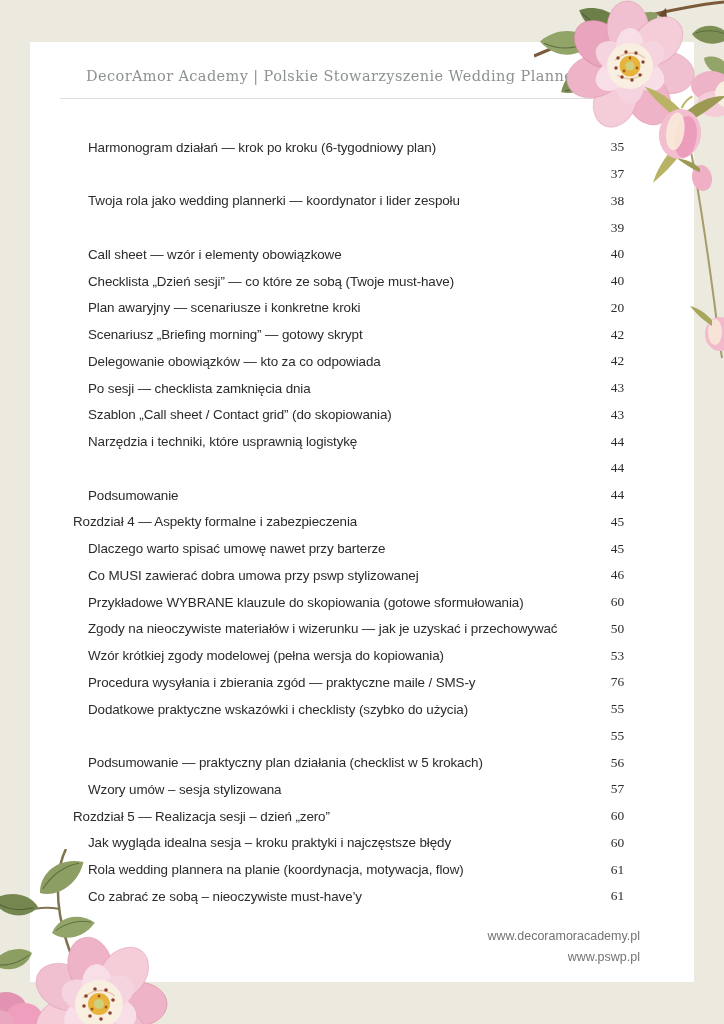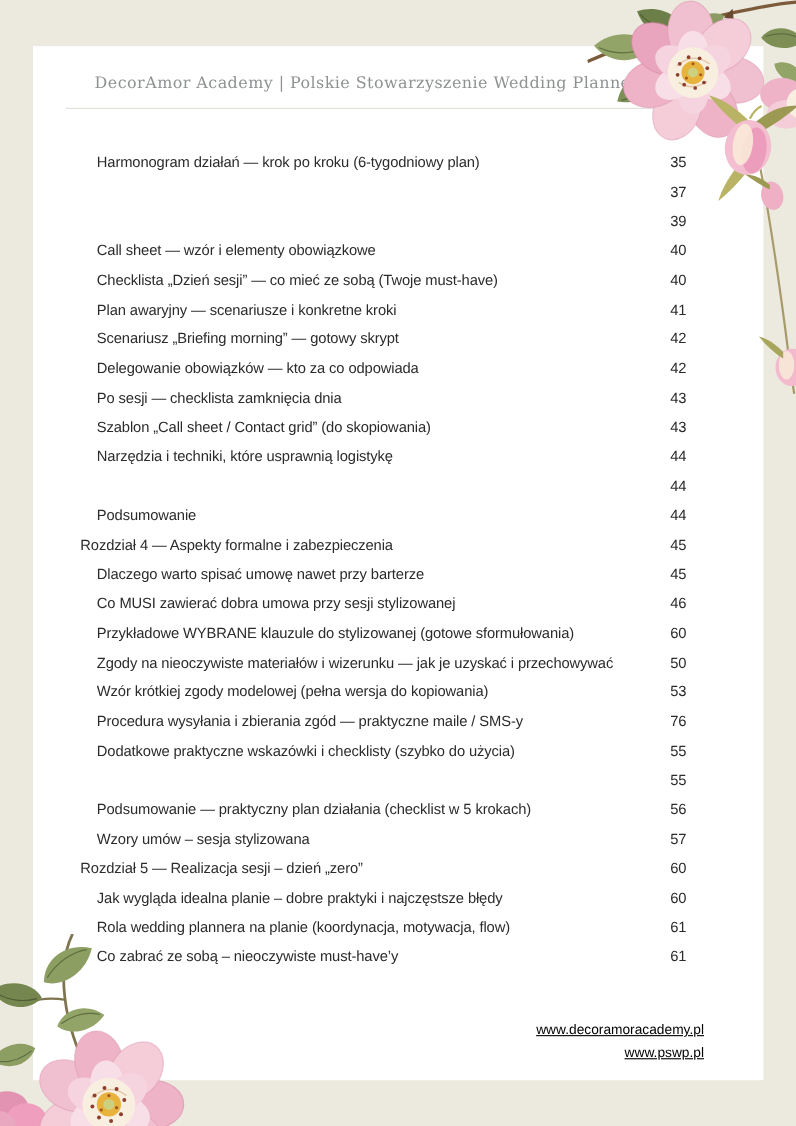--- a/index.html
+++ b/index.html
@@ -14,7 +14,7 @@
            letter-spacing:-0.1px;}
   .toc-row.sub{padding-left:15px;}
   .toc-label{white-space:nowrap;}
-  .toc-num{margin-left:auto;padding-left:8px;}
+  .toc-num{margin-left:auto;padding-left:8px;font-family:Liberation Serif, serif;}
   .footer{position:absolute;right:54px;top:884px;display:flex;flex-direction:column;
           align-items:flex-end;line-height:21px;}
   .footer-link{font-size:12.5px;color:#000000;text-decoration:underline;cursor:pointer;}

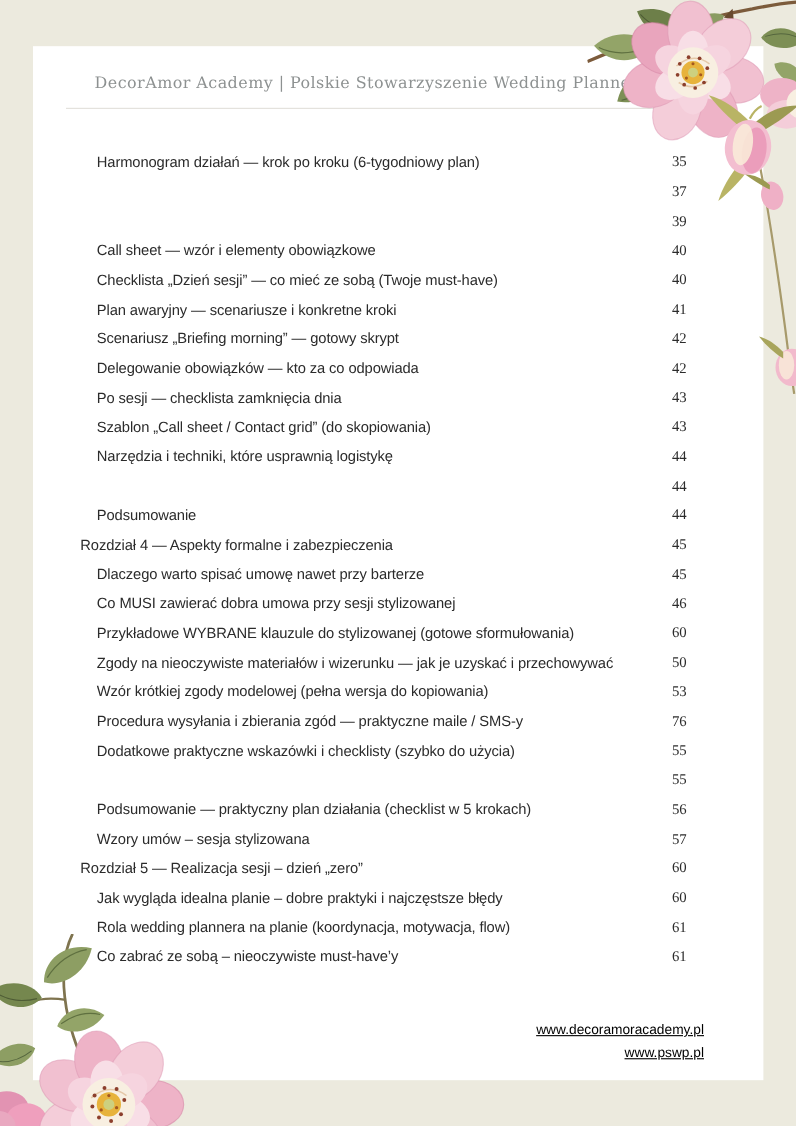--- a/index.html
+++ b/index.html
@@ -39,6 +39,10 @@
           <span class="toc-num">37</span>
         </div>
         <div class="toc-row sub">
+          <span class="toc-label">Twoja rola jako wedding plannerki — koordynator i lider zespołu</span>
+          <span class="toc-num">38</span>
+        </div>
+        <div class="toc-row sub">
           <span class="toc-num">39</span>
         </div>
         <div class="toc-row sub">

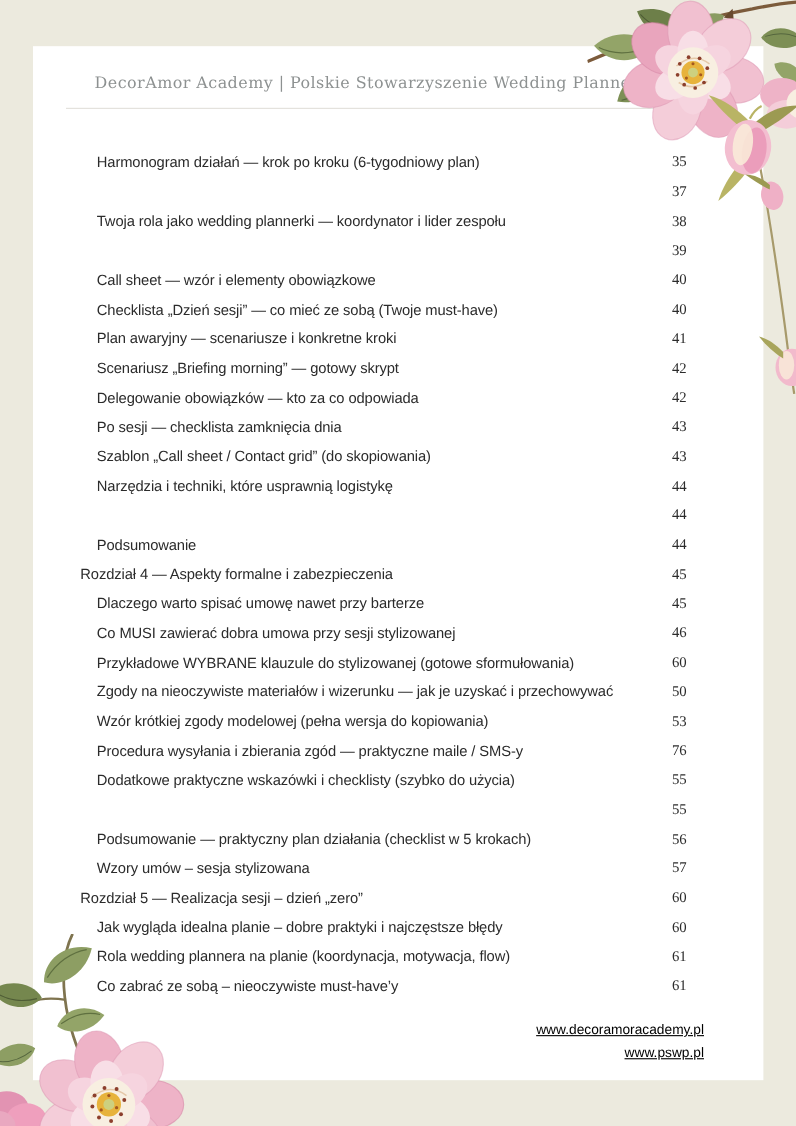--- a/index.html
+++ b/index.html
@@ -50,7 +50,7 @@
           <span class="toc-num">40</span>
         </div>
         <div class="toc-row sub">
-          <span class="toc-label">Checklista „Dzień sesji” — co mieć ze sobą (Twoje must-have)</span>
+          <span class="toc-label">Checklista „Dzień sesji” — co które ze sobą (Twoje must-have)</span>
           <span class="toc-num">40</span>
         </div>
         <div class="toc-row sub">

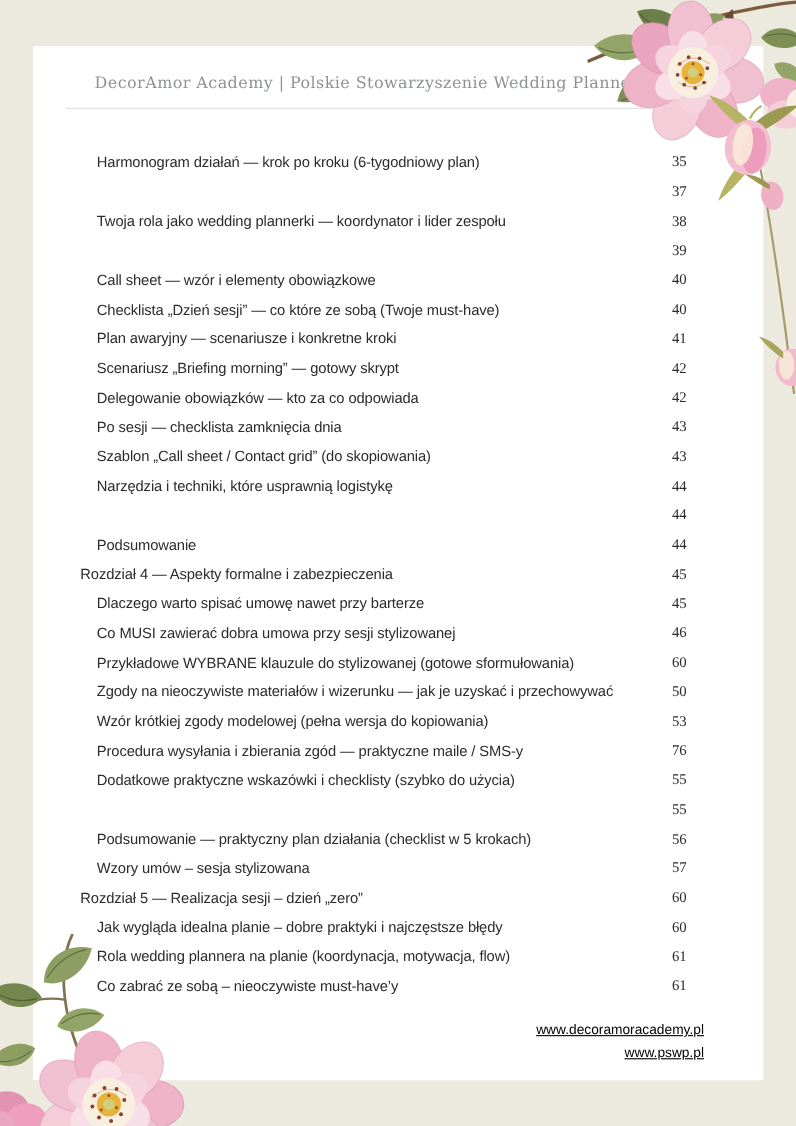--- a/index.html
+++ b/index.html
@@ -55,7 +55,7 @@
         </div>
         <div class="toc-row sub">
           <span class="toc-label">Plan awaryjny — scenariusze i konkretne kroki</span>
-          <span class="toc-num">41</span>
+          <span class="toc-num">20</span>
         </div>
         <div class="toc-row sub">
           <span class="toc-label">Scenariusz „Briefing morning” — gotowy skrypt</span>

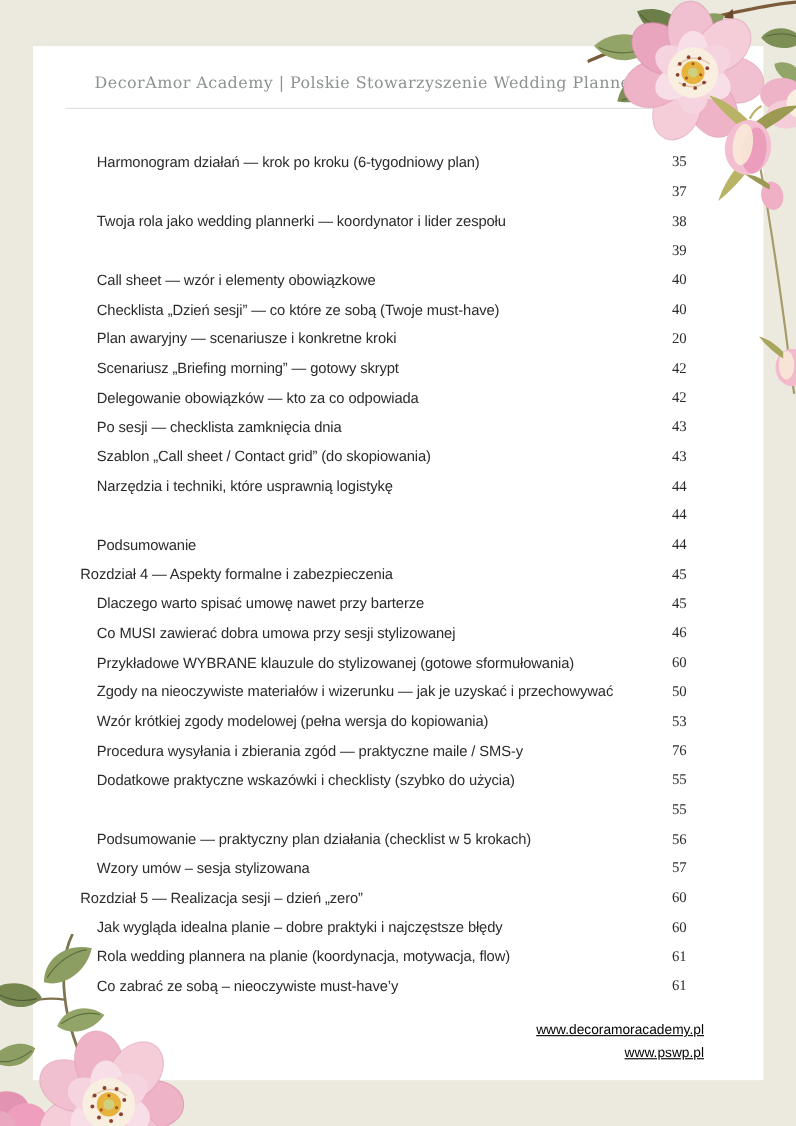--- a/index.html
+++ b/index.html
@@ -93,7 +93,7 @@
           <span class="toc-num">45</span>
         </div>
         <div class="toc-row sub">
-          <span class="toc-label">Co MUSI zawierać dobra umowa przy sesji stylizowanej</span>
+          <span class="toc-label">Co MUSI zawierać dobra umowa przy pswp stylizowanej</span>
           <span class="toc-num">46</span>
         </div>
         <div class="toc-row sub">

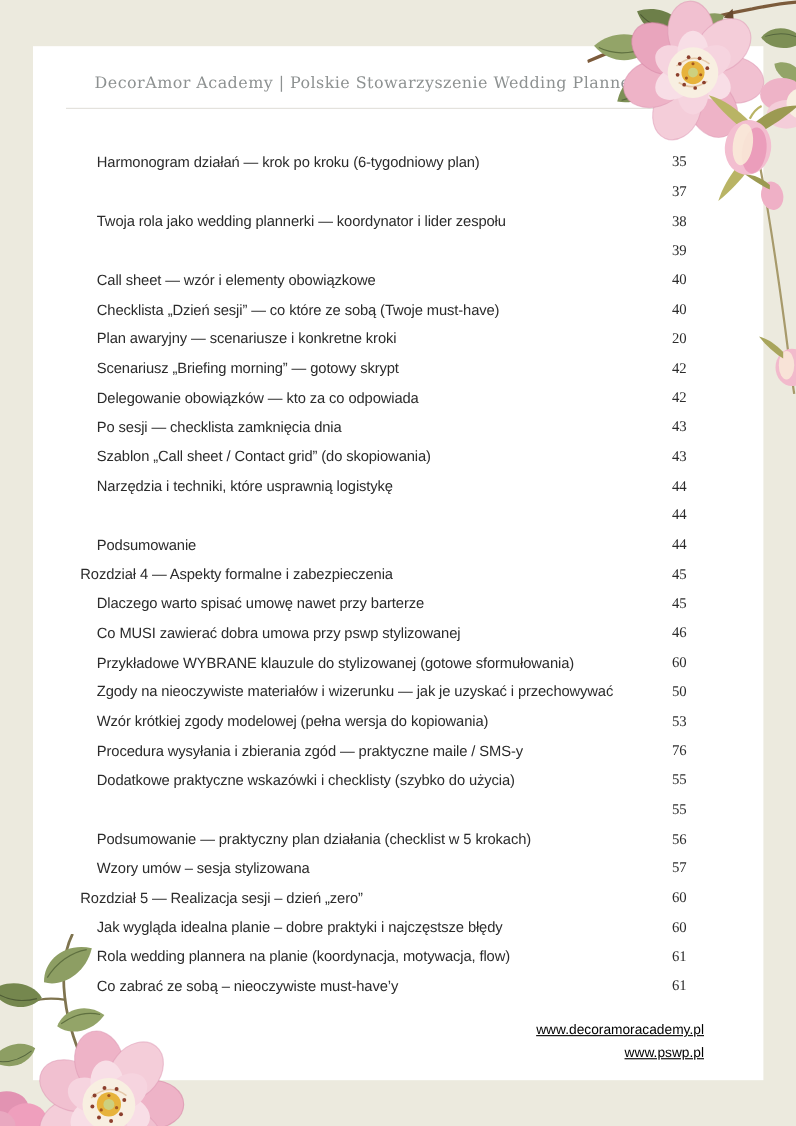--- a/index.html
+++ b/index.html
@@ -97,7 +97,7 @@
           <span class="toc-num">46</span>
         </div>
         <div class="toc-row sub">
-          <span class="toc-label">Przykładowe WYBRANE klauzule do stylizowanej (gotowe sformułowania)</span>
+          <span class="toc-label">Przykładowe WYBRANE klauzule do skopiowania (gotowe sformułowania)</span>
           <span class="toc-num">60</span>
         </div>
         <div class="toc-row sub">

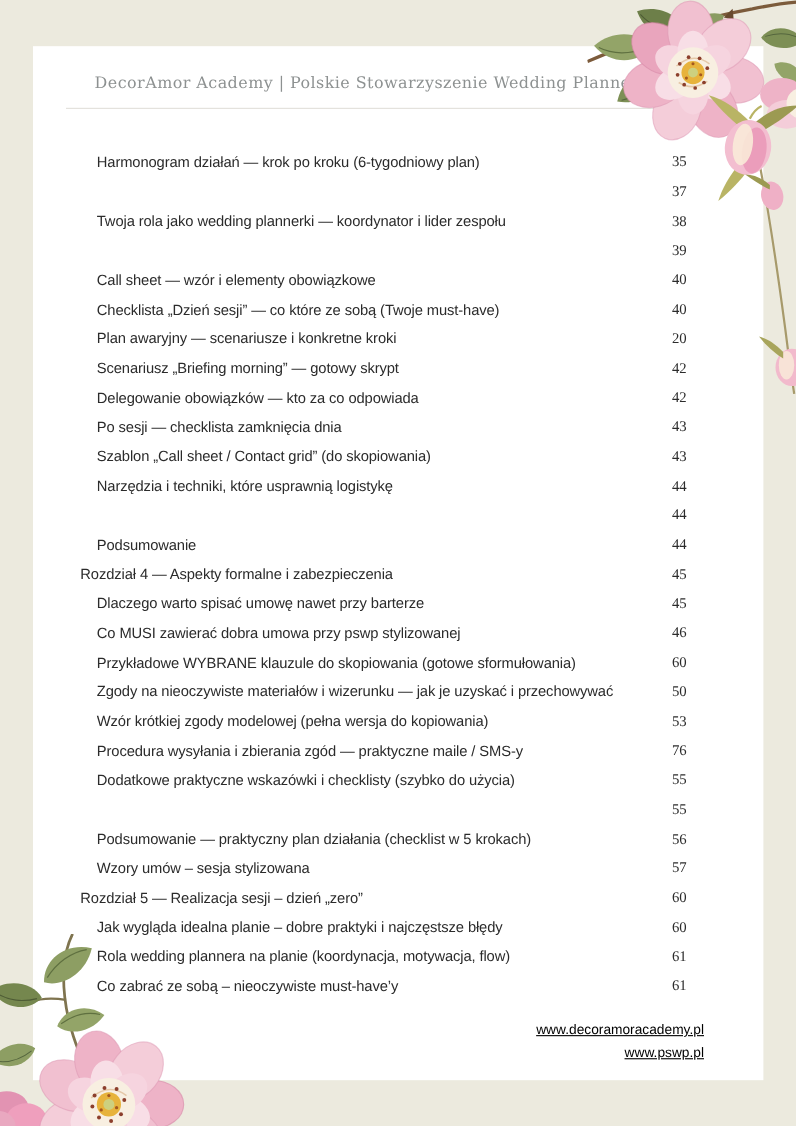--- a/index.html
+++ b/index.html
@@ -132,7 +132,7 @@
           <span class="toc-num">60</span>
         </div>
         <div class="toc-row sub">
-          <span class="toc-label">Jak wygląda idealna planie – dobre praktyki i najczęstsze błędy</span>
+          <span class="toc-label">Jak wygląda idealna sesja – kroku praktyki i najczęstsze błędy</span>
           <span class="toc-num">60</span>
         </div>
         <div class="toc-row sub">

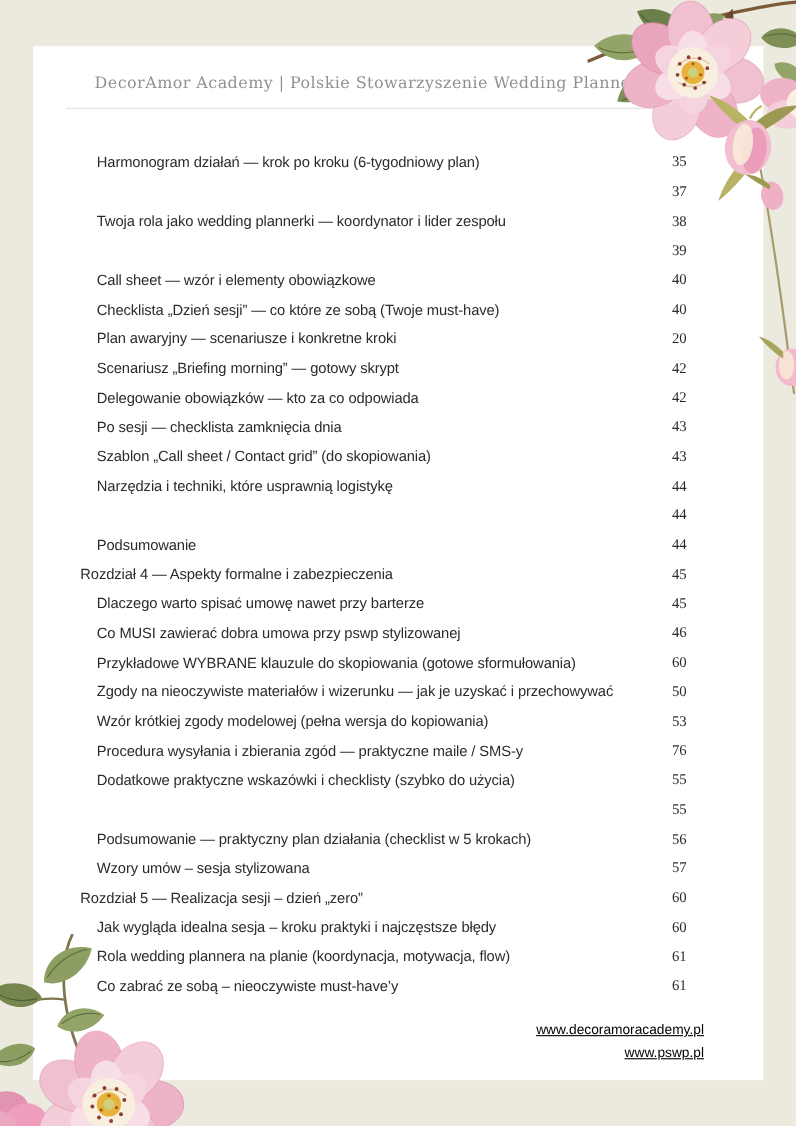--- a/index.html
+++ b/index.html
@@ -17,7 +17,7 @@
   .toc-num{margin-left:auto;padding-left:8px;font-family:Liberation Serif, serif;}
   .footer{position:absolute;right:54px;top:884px;display:flex;flex-direction:column;
           align-items:flex-end;line-height:21px;}
-  .footer-link{font-size:12.5px;color:#000000;text-decoration:underline;cursor:pointer;}
+  .footer-link{font-size:12.5px;color:#737373;cursor:pointer;}
   .flower{position:absolute;pointer-events:none;}
   .flower-tr{top:0;right:0;}
   .flower-bl{left:0;bottom:0;}

